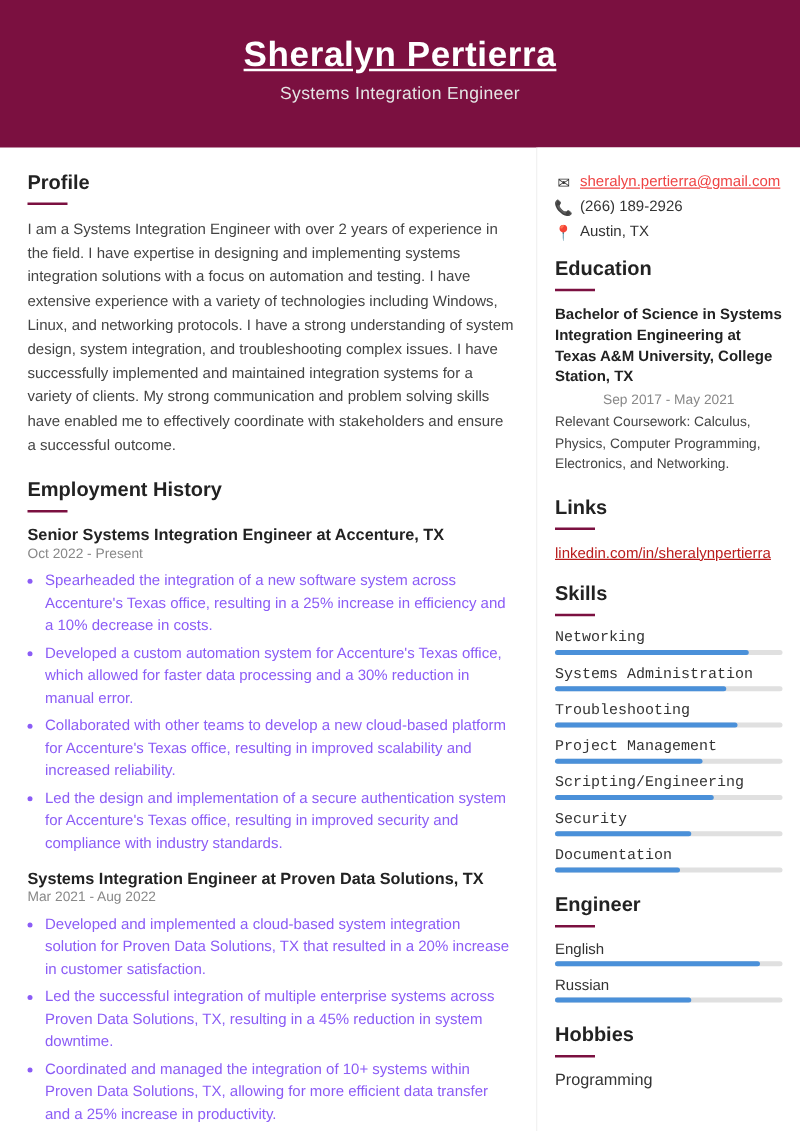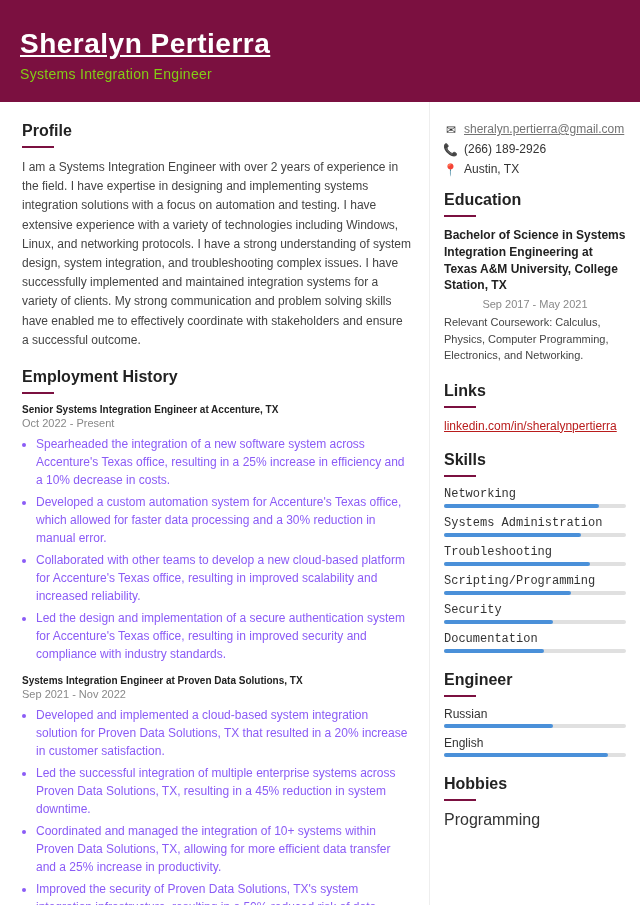--- a/index.html
+++ b/index.html
@@ -5,7 +5,7 @@
     * { margin: 0; padding: 0; box-sizing: border-box; }
     body { font-family: Arial, sans-serif; font-size: 13px; color: #333; background: #f0f0f0; display: flex; justify-content: center; align-items: flex-start; min-height: 905px; }
     .resume { width: 640px; min-height: 905px; background: #fff; display: flex; flex-direction: column; }
-    .header { background: #7b1040; color: #fff; padding: 28px 20px 20px; }
+    .header { background: #7b1040; color: #fff; text-align: center; padding: 28px 20px 36px; }
     .header h1 { font-size: 28px; font-weight: bold; letter-spacing: 0.5px; margin-bottom: 6px; }
     .header h1 span { text-decoration: underline; }
     .header .subtitle { font-size: 14px; color: #84cc16; letter-spacing: 0.3px; }

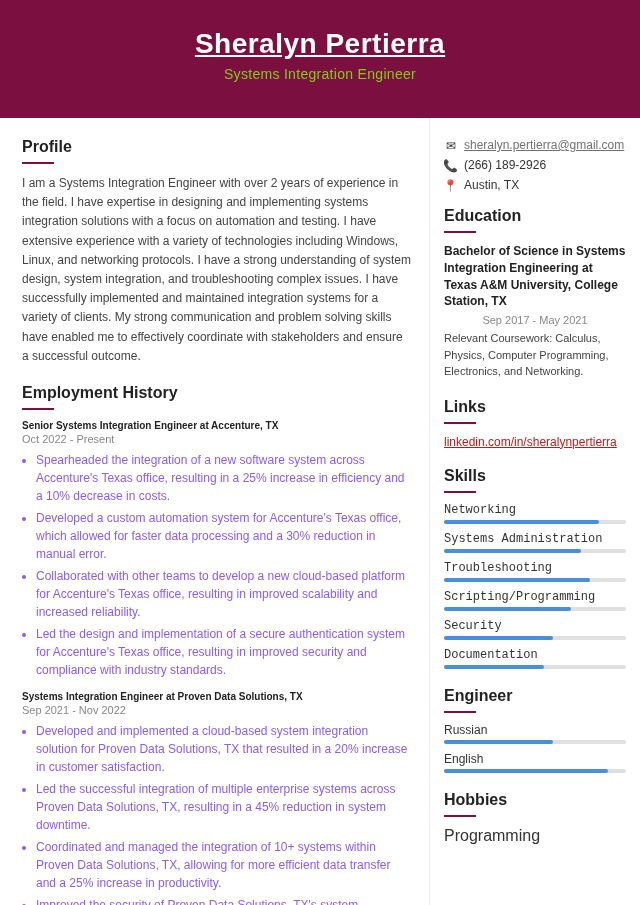--- a/index.html
+++ b/index.html
@@ -8,7 +8,7 @@
     .header { background: #7b1040; color: #fff; text-align: center; padding: 28px 20px 36px; }
     .header h1 { font-size: 28px; font-weight: bold; letter-spacing: 0.5px; margin-bottom: 6px; }
     .header h1 span { text-decoration: underline; }
-    .header .subtitle { font-size: 14px; color: #84cc16; letter-spacing: 0.3px; }
+    .header .subtitle { font-size: 14px; color: #e5e5e5; letter-spacing: 0.3px; }
     .body { display: flex; flex: 1; }
     .left { flex: 1; padding: 20px 18px 20px 22px; border-right: 1px solid #eee; }
     .right { width: 210px; padding: 20px 14px; background: #fff; }

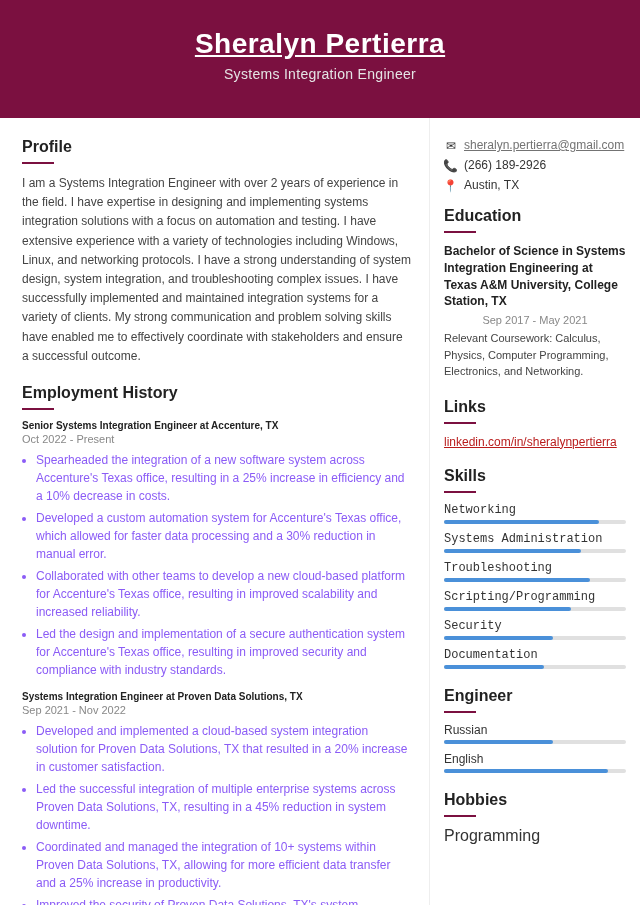--- a/index.html
+++ b/index.html
@@ -22,7 +22,7 @@
     .bullet-list li { font-size: 12px; line-height: 1.5; color: #8b5cf6; margin-bottom: 4px; }
     
     .contact-item { display: flex; align-items: flex-start; gap: 6px; font-size: 12px; margin-bottom: 5px; color: #333; }
-    .contact-item a { color: #737373; text-decoration: underline; font-size: 12px; }
+    .contact-item a { color: #ef4444; text-decoration: underline; font-size: 12px; }
     .contact-icon { width: 14px; height: 14px; display: inline-flex; align-items: center; justify-content: center; flex-shrink: 0; margin-top: 1px; }
     .edu-degree { font-size: 12px; font-weight: bold; color: #222; margin-bottom: 4px; line-height: 1.4; }
     .edu-date { font-size: 11px; color: #888; margin-bottom: 4px; text-align: center; }

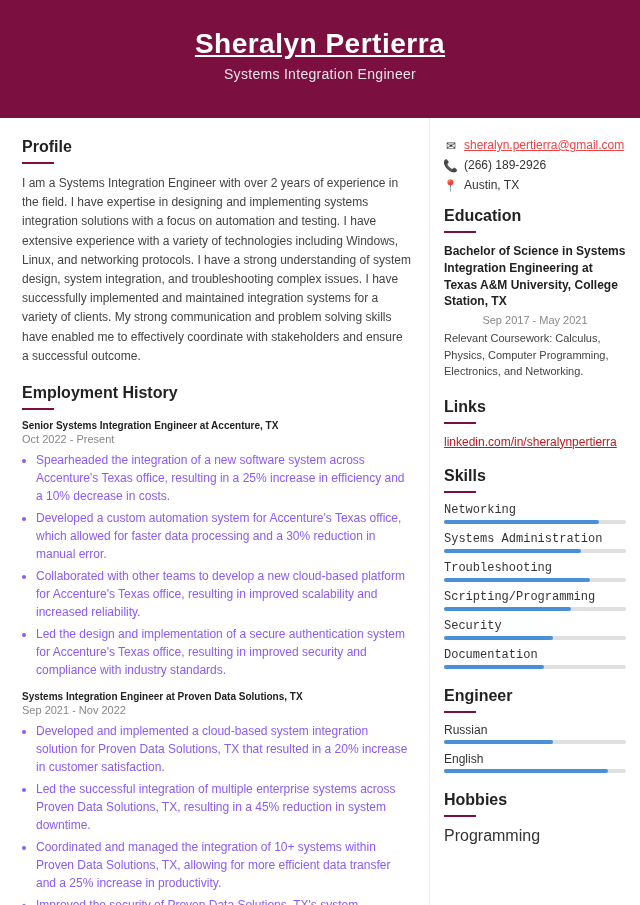--- a/index.html
+++ b/index.html
@@ -16,7 +16,7 @@
     .section-divider { height: 2px; background: #7b1040; width: 32px; margin-bottom: 10px; }
     .section { margin-bottom: 18px; }
     .profile-text { font-size: 12px; line-height: 1.6; color: #444; }
-    .job-title { font-size: 10px; font-weight: bold; color: #222; margin-bottom: 2px; }
+    .job-title { font-size: 13px; font-weight: bold; color: #222; margin-bottom: 2px; }
     .job-date { font-size: 11px; color: #888; margin-bottom: 6px; }
     .bullet-list { padding-left: 14px; }
     .bullet-list li { font-size: 12px; line-height: 1.5; color: #8b5cf6; margin-bottom: 4px; }

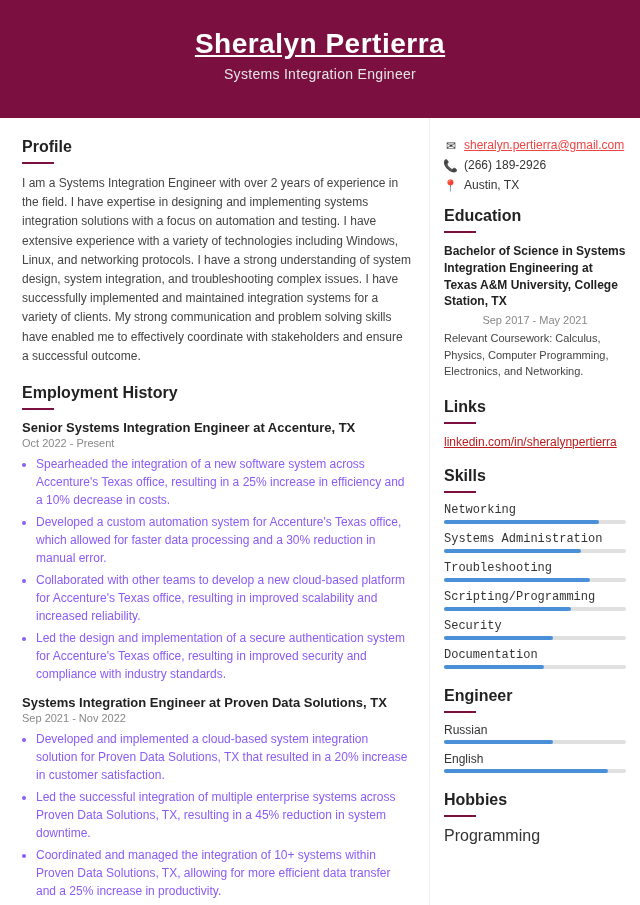--- a/index.html
+++ b/index.html
@@ -142,6 +142,12 @@
             </div>
         </div>
         <div class="skill-item">
+          <div class="skill-name">Project Management</div>
+          <div class="skill-bar-bg">
+              <div class="skill-bar-fill" style="width:65%"></div>
+            </div>
+        </div>
+        <div class="skill-item">
           <div class="skill-name">Scripting/Programming</div>
           <div class="skill-bar-bg">
               <div class="skill-bar-fill" style="width:70%"></div>

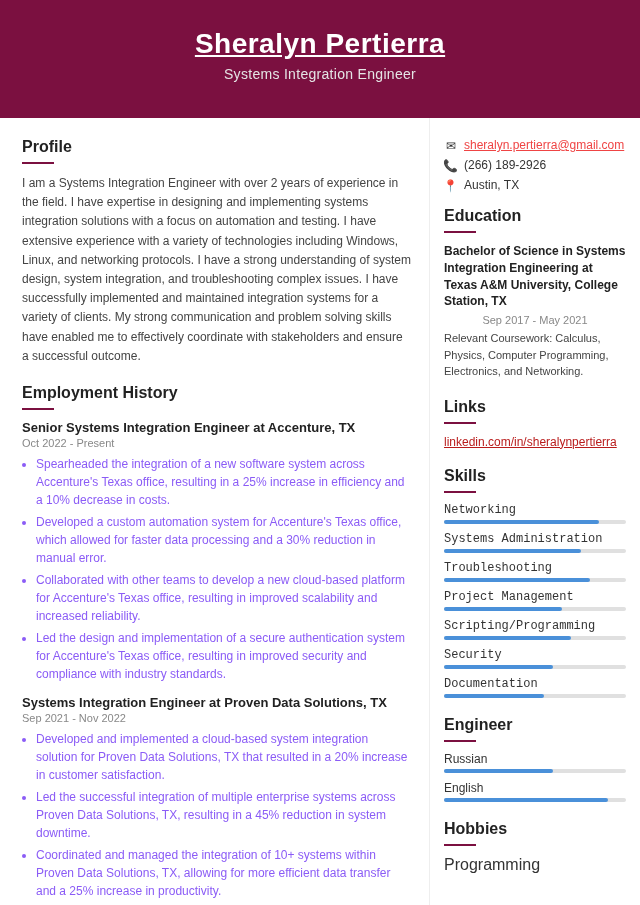--- a/index.html
+++ b/index.html
@@ -148,7 +148,7 @@
             </div>
         </div>
         <div class="skill-item">
-          <div class="skill-name">Scripting/Programming</div>
+          <div class="skill-name">Scripting/Engineering</div>
           <div class="skill-bar-bg">
               <div class="skill-bar-fill" style="width:70%"></div>
             </div>

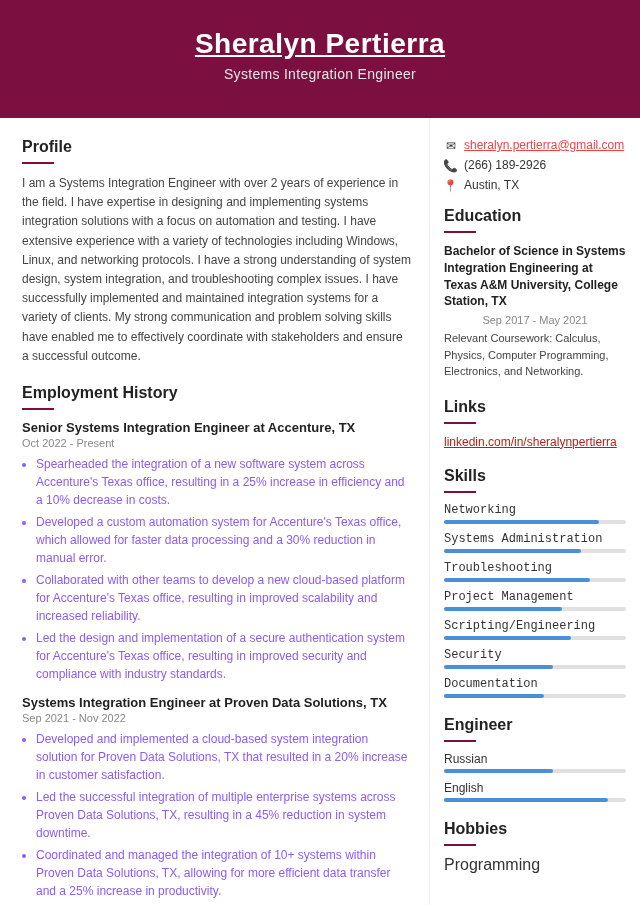--- a/index.html
+++ b/index.html
@@ -75,7 +75,7 @@
 
         <div class="job" style="margin-top:12px;">
           <div class="job-title">Systems Integration Engineer at Proven Data Solutions, TX</div>
-          <div class="job-date">Sep 2021 - Nov 2022</div>
+          <div class="job-date">Mar 2021 - Aug 2022</div>
           <ul class="bullet-list">
             <li>Developed and implemented a cloud-based system integration solution for Proven Data Solutions, TX that resulted in a 20% increase in customer satisfaction.</li>
             <li>Led the successful integration of multiple enterprise systems across Proven Data Solutions, TX, resulting in a 45% reduction in system downtime.</li>

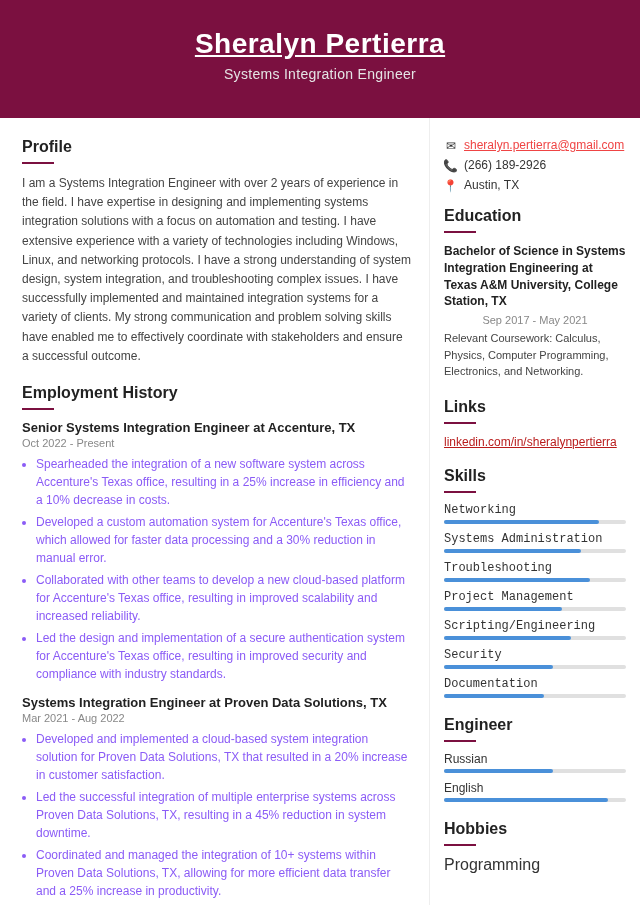--- a/index.html
+++ b/index.html
@@ -171,15 +171,15 @@
         <div class="section-title">Engineer</div>
         <div class="section-divider"></div>
         <div class="lang-item">
+          <div class="lang-name">English</div>
+          <div class="skill-bar-bg">
+              <div class="skill-bar-fill" style="width:90%"></div>
+            </div>
+        </div>
+        <div class="lang-item">
           <div class="lang-name">Russian</div>
           <div class="skill-bar-bg">
               <div class="skill-bar-fill" style="width:60%"></div>
-            </div>
-        </div>
-        <div class="lang-item">
-          <div class="lang-name">English</div>
-          <div class="skill-bar-bg">
-              <div class="skill-bar-fill" style="width:90%"></div>
             </div>
         </div>
       </div>

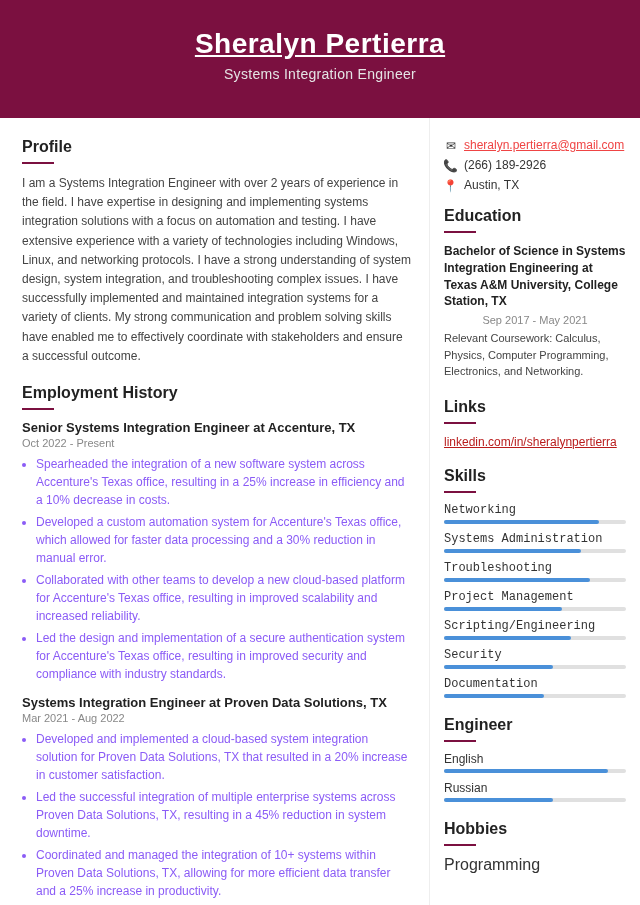--- a/index.html
+++ b/index.html
@@ -34,7 +34,7 @@
     .skill-bar-fill { height: 4px; background: #4a90d9; border-radius: 2px; }
     .lang-item { margin-bottom: 8px; }
     .lang-name { font-size: 12px; color: #333; margin-bottom: 3px; }
-    .hobby-item { font-size: 16px; color: #333; }
+    .hobby-item { font-size: 13px; color: #333; }
   </style>
 </head>
 <body>

